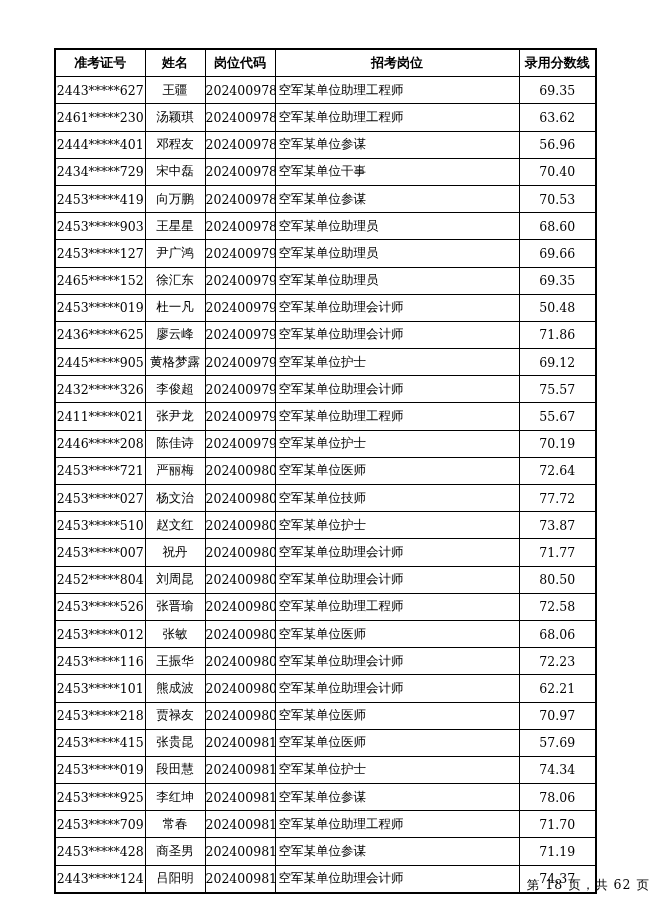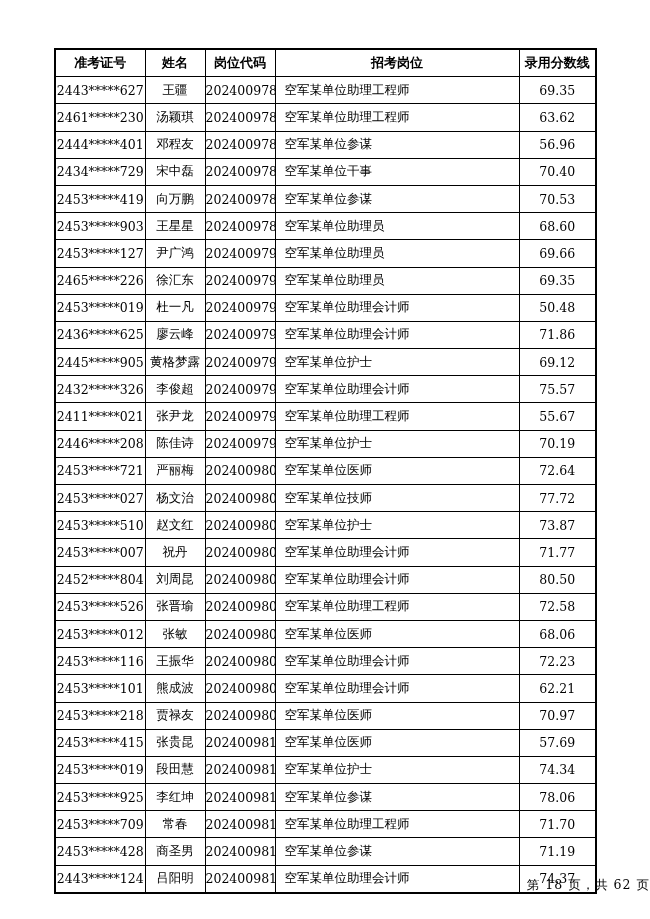--- a/index.html
+++ b/index.html
@@ -46,7 +46,7 @@
   }
   .score-table td.col-job {
     text-align: left;
-    padding-left: 9px;
+    padding-left: 3px;
   }
   col.c1 { width: 90px; }
   col.c2 { width: 60px; }

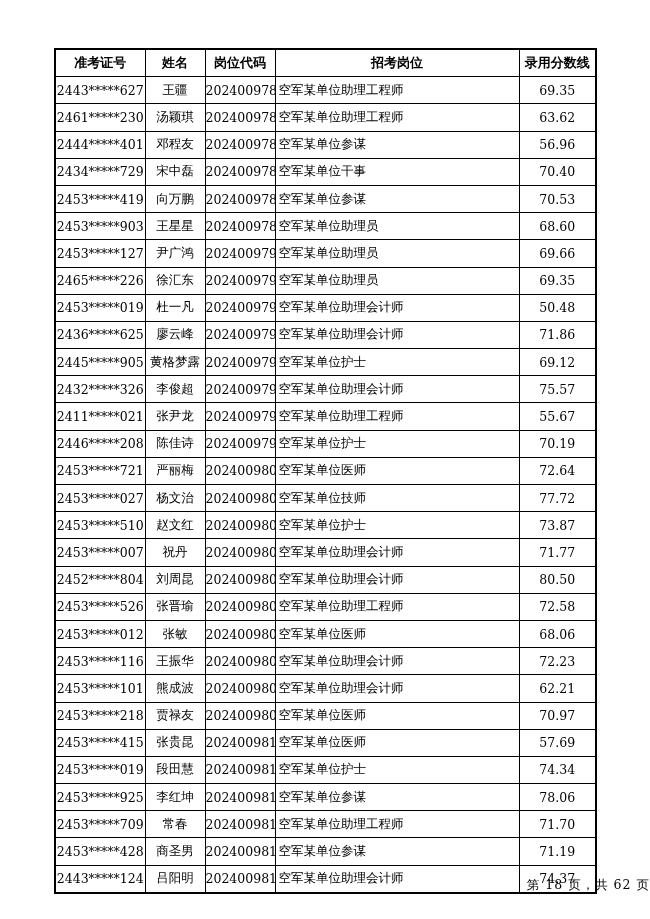--- a/index.html
+++ b/index.html
@@ -136,7 +136,7 @@
           <td>69.66</td>
         </tr>
         <tr>
-          <td>2465*****226</td>
+          <td>2465*****152</td>
           <td>徐汇东</td>
           <td>2024009791</td>
           <td class="col-job">空军某单位助理员</td>

